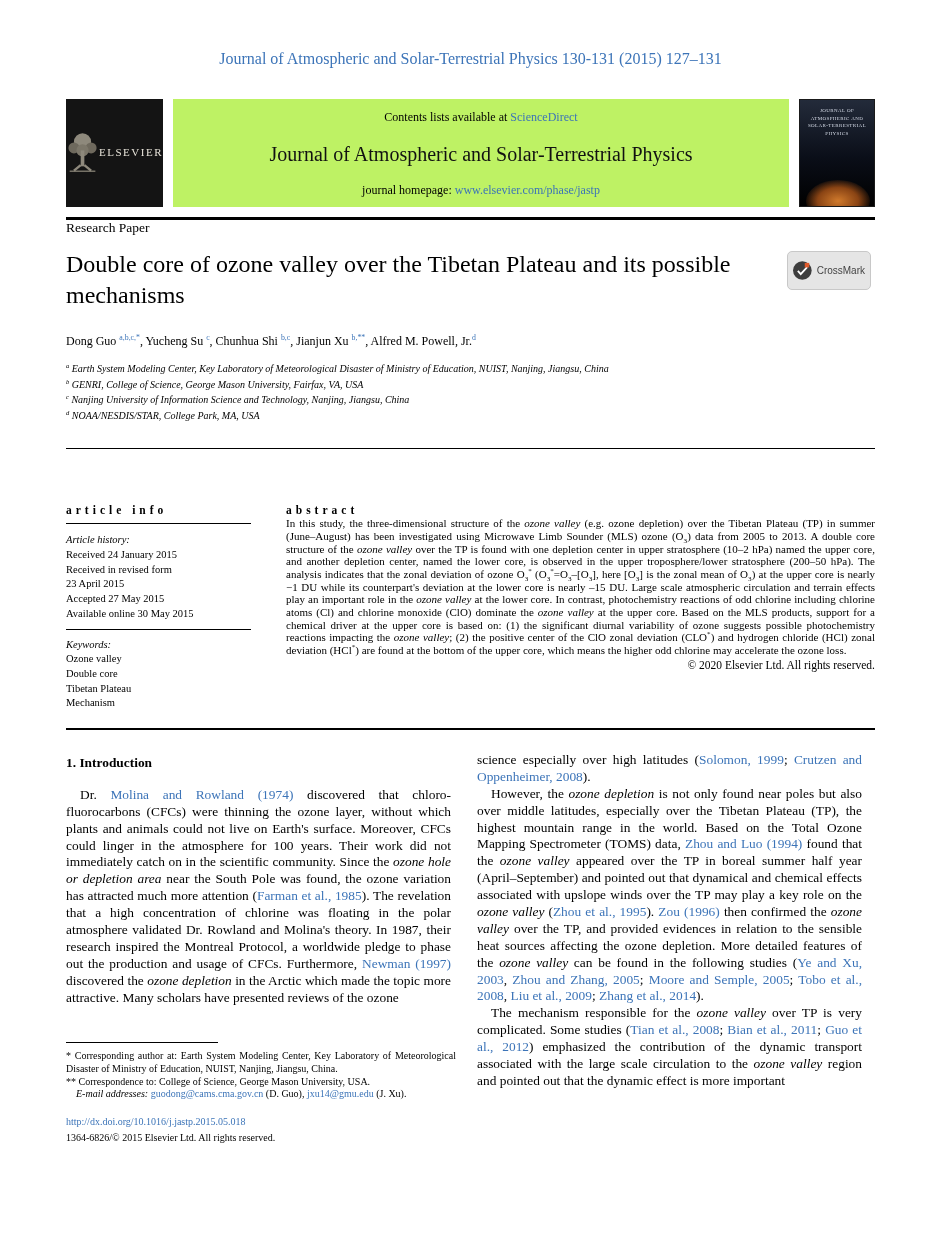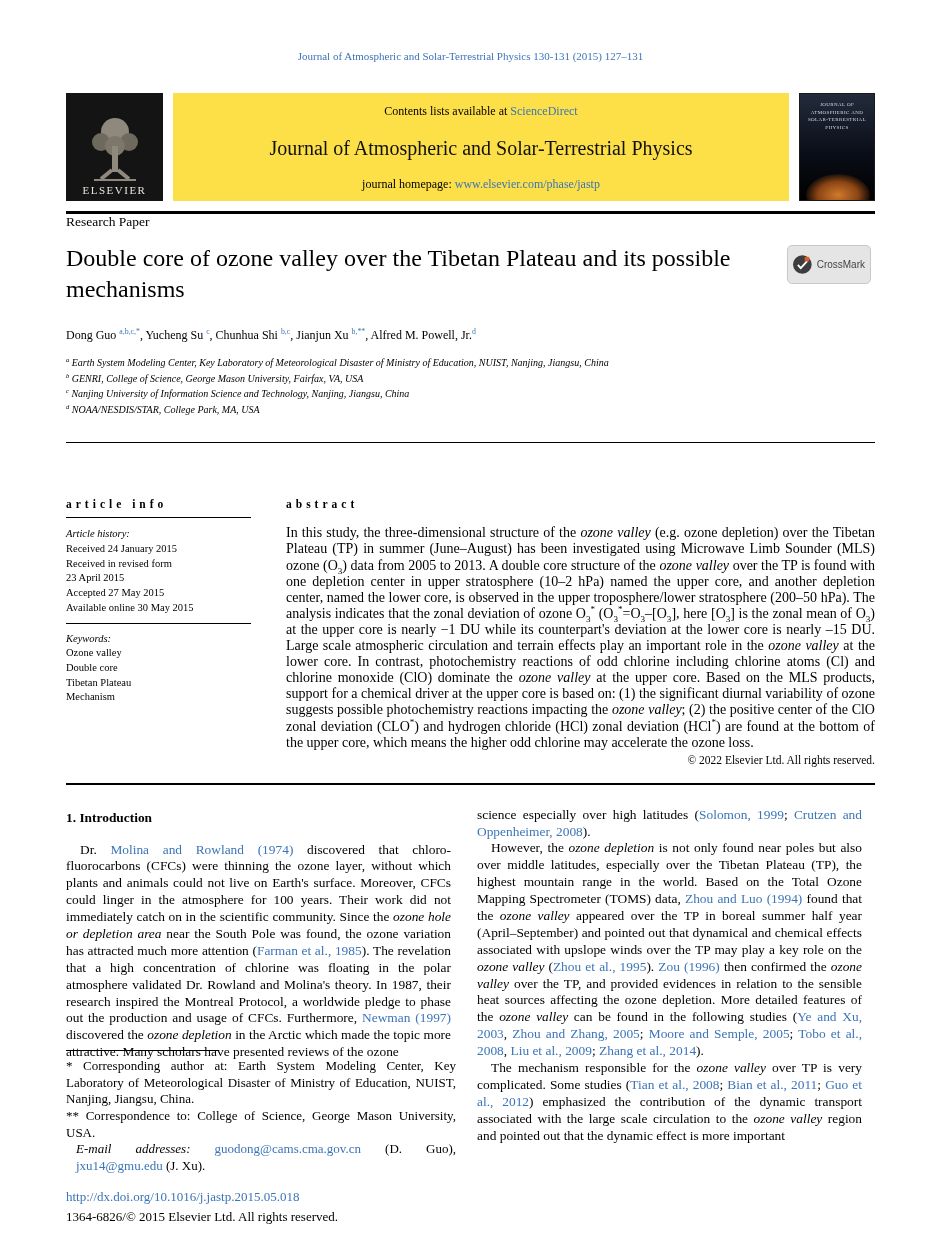--- a/index.html
+++ b/index.html
@@ -12,7 +12,7 @@
   .sup { vertical-align:super; font-size:0.65em; line-height:0; }
   .sub { vertical-align:sub; font-size:0.65em; line-height:0; }
 
-  .citation { padding-top:50px; text-align:center; font-size:11px; color:#3c74b8; }
+  .citation { padding-top:50px; text-align:center; font-size:16px; color:#3c74b8; }
 
   .masthead { margin-top:31px; display:flex; height:108px; }
   .logo { width:97px; height:108px; background:#141414; display:flex; flex-direction:column; align-items:center; justify-content:flex-end; padding-bottom:5px; flex-shrink:0; }

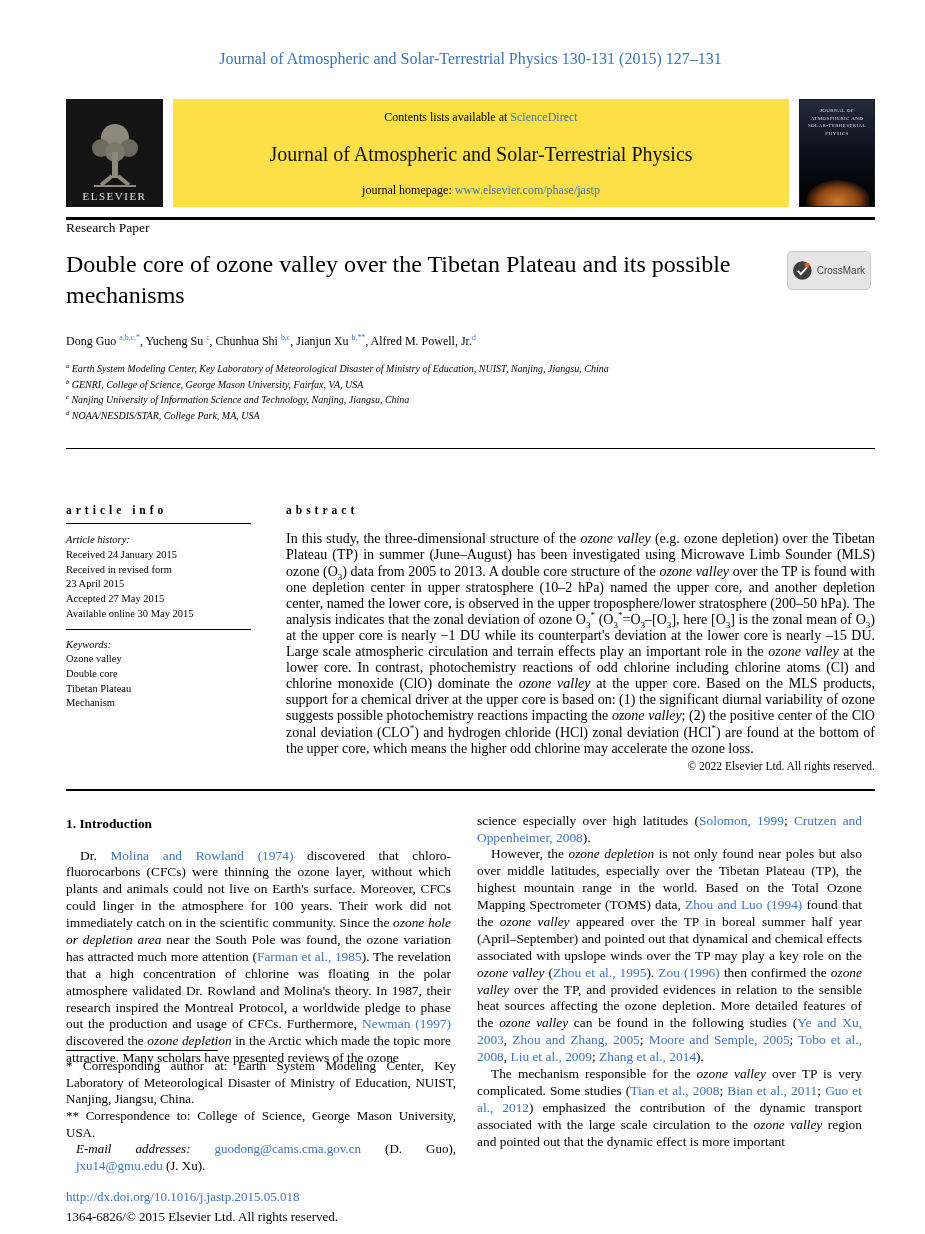--- a/index.html
+++ b/index.html
@@ -17,7 +17,7 @@
   .masthead { margin-top:31px; display:flex; height:108px; }
   .logo { width:97px; height:108px; background:#141414; display:flex; flex-direction:column; align-items:center; justify-content:flex-end; padding-bottom:5px; flex-shrink:0; }
   .logo-text { color:#e8e4da; font-size:11px; letter-spacing:1.5px; margin-top:2px; }
-  .mast-center { flex:1; background:#fde047; margin:0 10px; display:flex; flex-direction:column; align-items:center; justify-content:space-between; padding:11px 0 9px; }
+  .mast-center { flex:1; background:#bef264; margin:0 10px; display:flex; flex-direction:column; align-items:center; justify-content:space-between; padding:11px 0 9px; }
   .contents-line { font-size:12px; }
   .mast-title { font-size:20px; color:#111; }
   .homepage-line { font-size:12px; }

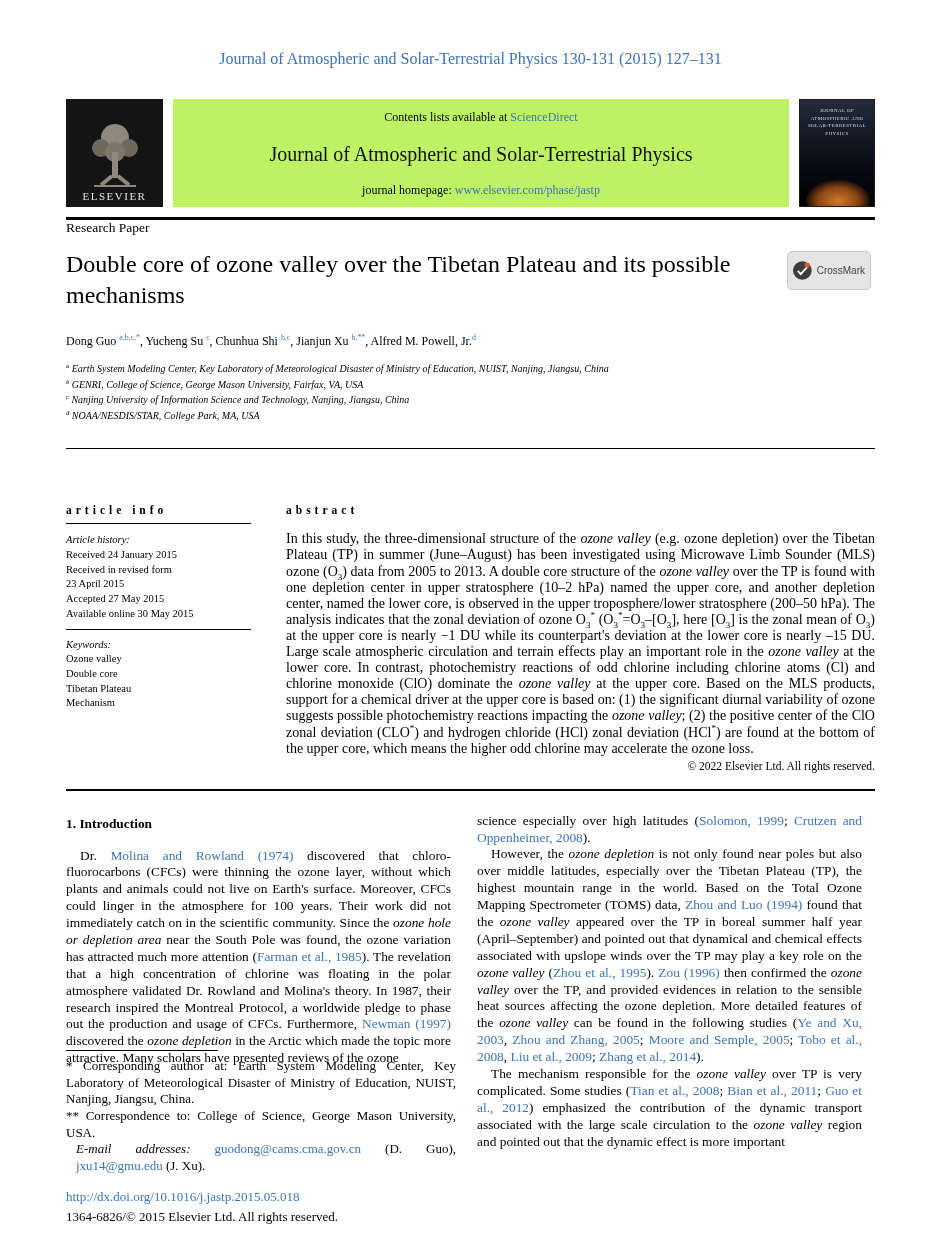--- a/index.html
+++ b/index.html
@@ -15,7 +15,7 @@
   .citation { padding-top:50px; text-align:center; font-size:16px; color:#3c74b8; }
 
   .masthead { margin-top:31px; display:flex; height:108px; }
-  .logo { width:97px; height:108px; background:#141414; display:flex; flex-direction:column; align-items:center; justify-content:flex-end; padding-bottom:5px; flex-shrink:0; }
+  .logo { width:97px; height:108px; background:#141414; display:flex; flex-direction:row; align-items:center; justify-content:flex-end; padding-bottom:5px; flex-shrink:0; }
   .logo-text { color:#e8e4da; font-size:11px; letter-spacing:1.5px; margin-top:2px; }
   .mast-center { flex:1; background:#bef264; margin:0 10px; display:flex; flex-direction:column; align-items:center; justify-content:space-between; padding:11px 0 9px; }
   .contents-line { font-size:12px; }

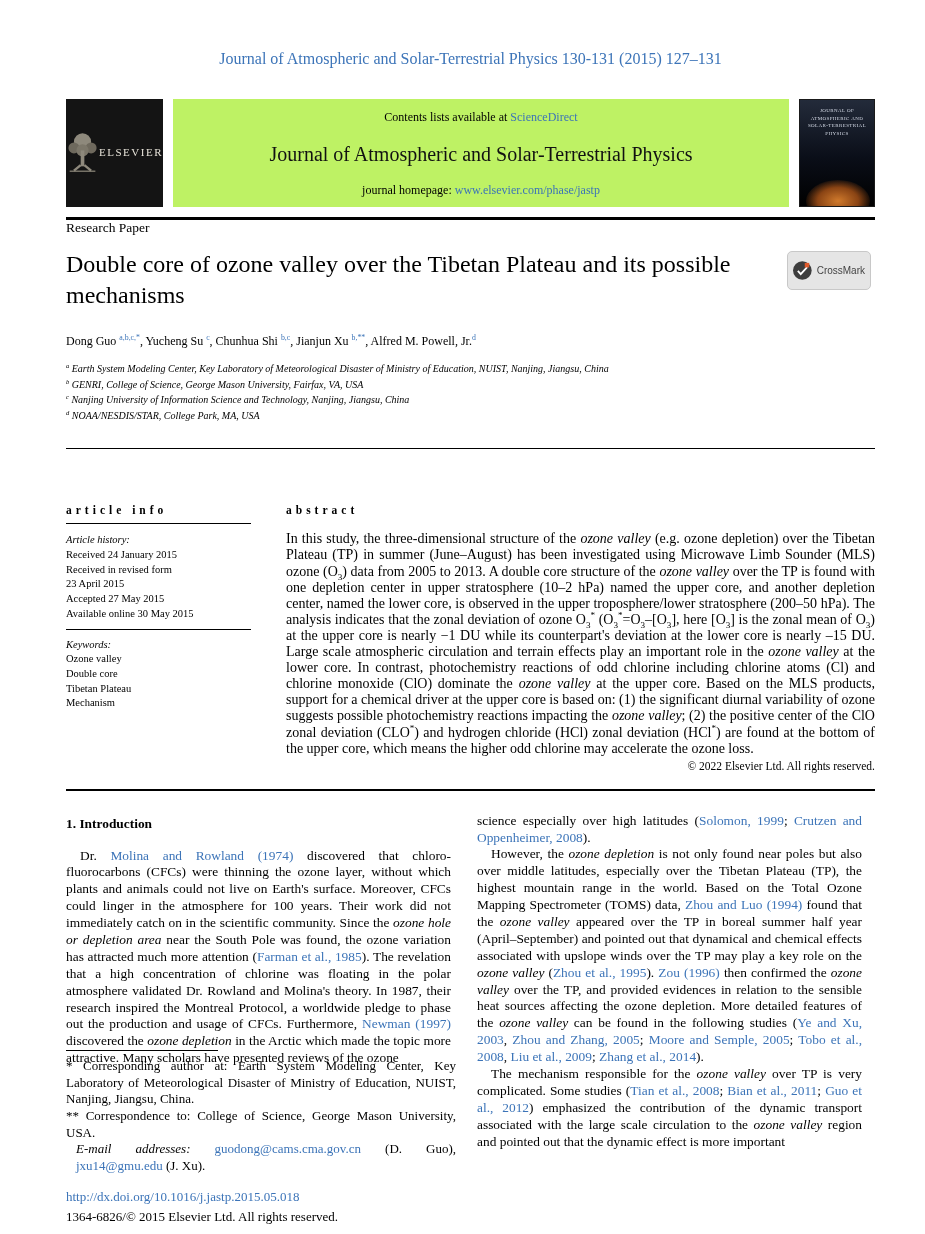--- a/index.html
+++ b/index.html
@@ -44,7 +44,7 @@
   .header-rule { border-top:1px solid #000; margin:7px 0 9px; }
   .mid-rule { border-top:1px solid #000; margin:7px 0 8px; }
   .info-block { font-size:10.5px; line-height:1.4; }
-  .abs-text { margin-top:15px; font-size:14px; line-height:1.15; text-align:justify; }
+  .abs-text { margin-top:1px; font-size:11px; line-height:1.15; text-align:justify; }
   .abs-copyright { text-align:right; font-size:11.5px; margin-top:3px; }
   .bottom-rule { border-top:2px solid #000; margin-top:17px; }
 

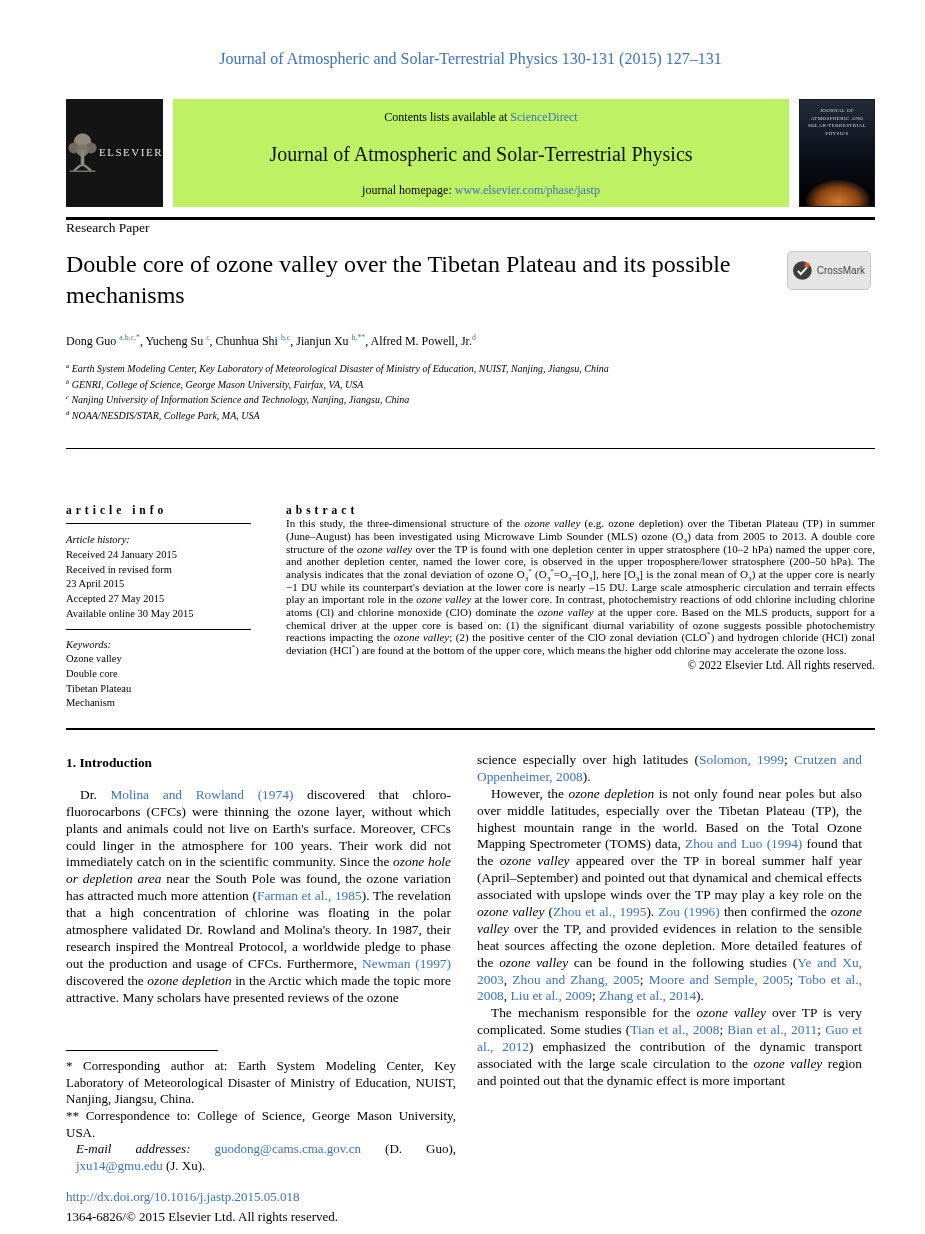--- a/index.html
+++ b/index.html
@@ -147,7 +147,7 @@
     <div class="abs-col">
       <div class="col-header">abstract</div>
       <div class="abs-text"><span>In this study, the three-dimensional structure of the </span><span class="it">ozone valley</span><span> (e.g. ozone depletion) over the Tibetan Plateau (TP) in summer (June–August) has been investigated using Microwave Limb Sounder (MLS) ozone (O</span><span class="sub">3</span><span>) data from 2005 to 2013. A double core structure of the </span><span class="it">ozone valley</span><span> over the TP is found with one depletion center in upper stratosphere (10–2 hPa) named the upper core, and another depletion center, named the lower core, is observed in the upper troposphere/lower stratosphere (200–50 hPa). The analysis indicates that the zonal deviation of ozone O</span><span class="sub">3</span><span class="sup">*</span><span> (O</span><span class="sub">3</span><span class="sup">*</span><span>=O</span><span class="sub">3</span><span>–[O</span><span class="sub">3</span><span>], here [O</span><span class="sub">3</span><span>] is the zonal mean of O</span><span class="sub">3</span><span>) at the upper core is nearly −1 DU while its counterpart's deviation at the lower core is nearly –15 DU. Large scale atmospheric circulation and terrain effects play an important role in the </span><span class="it">ozone valley</span><span> at the lower core. In contrast, photochemistry reactions of odd chlorine including chlorine atoms (Cl) and chlorine monoxide (ClO) dominate the </span><span class="it">ozone valley</span><span> at the upper core. Based on the MLS products, support for a chemical driver at the upper core is based on: (1) the significant diurnal variability of ozone suggests possible photochemistry reactions impacting the </span><span class="it">ozone valley</span><span>; (2) the positive center of the ClO zonal deviation (CLO</span><span class="sup">*</span><span>) and hydrogen chloride (HCl) zonal deviation (HCl</span><span class="sup">*</span><span>) are found at the bottom of the upper core, which means the higher odd chlorine may accelerate the ozone loss.</span></div>
-      <div class="abs-copyright">© 2022 Elsevier Ltd. All rights reserved.</div>
+      <div class="abs-copyright">© 2020 Elsevier Ltd. All rights reserved.</div>
     </div>
   </div>
 

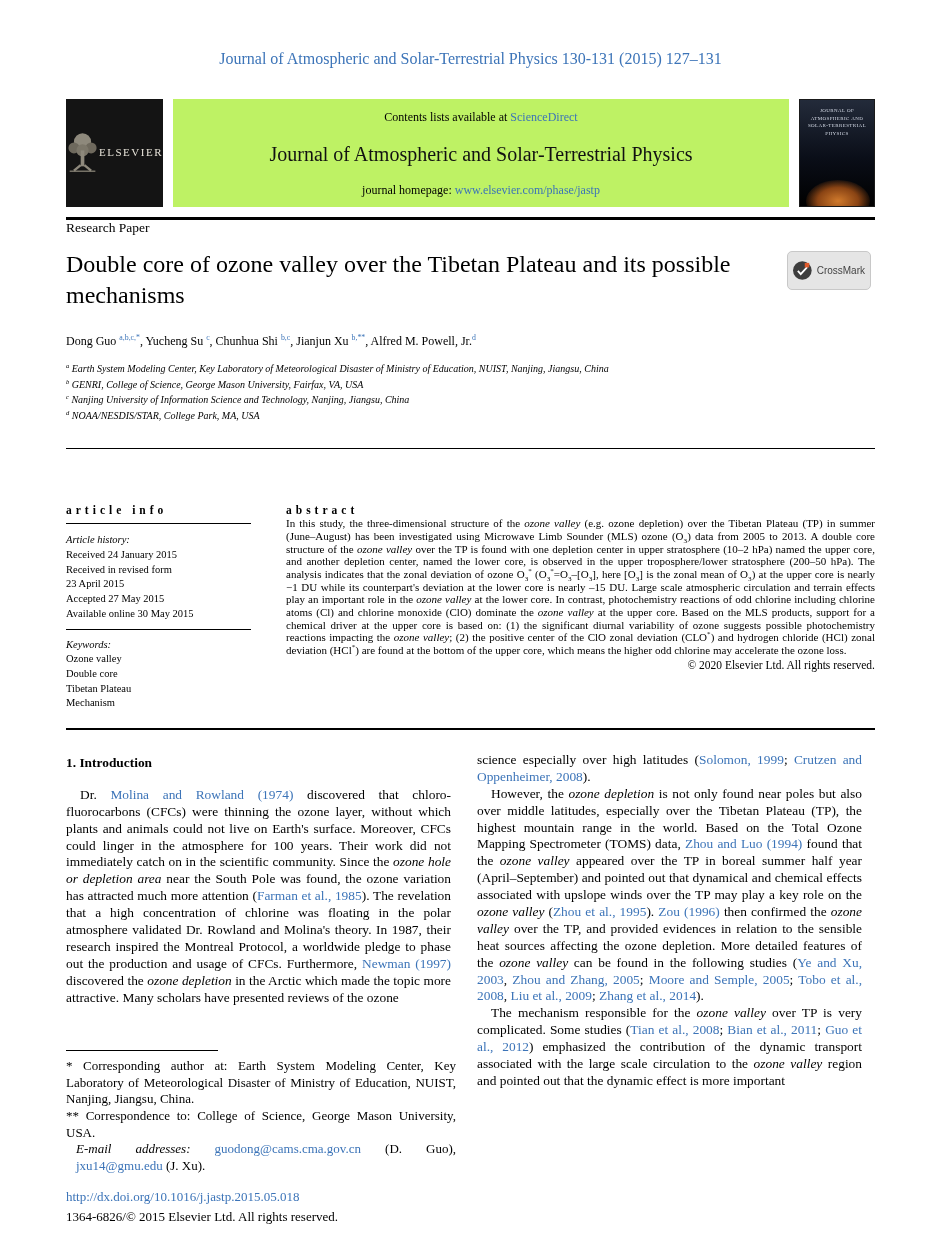--- a/index.html
+++ b/index.html
@@ -53,7 +53,7 @@
   .section-heading { font-size:13.4px; font-weight:bold; text-align:left; margin:3px 0 15px; }
   .ind { text-indent:14px; }
 
-  .footblock { position:absolute; left:66px; top:1042px; width:390px; font-size:13px; line-height:1.28;margin-top:8px; }
+  .footblock { position:absolute; left:66px; top:1042px; width:390px; font-size:10px; line-height:1.28; }
   .fn-rule { width:152px; border-top:1px solid #000; margin-bottom:7px; }
   .fn { text-align:justify; }
   .fn-email { margin-left:10px; }

